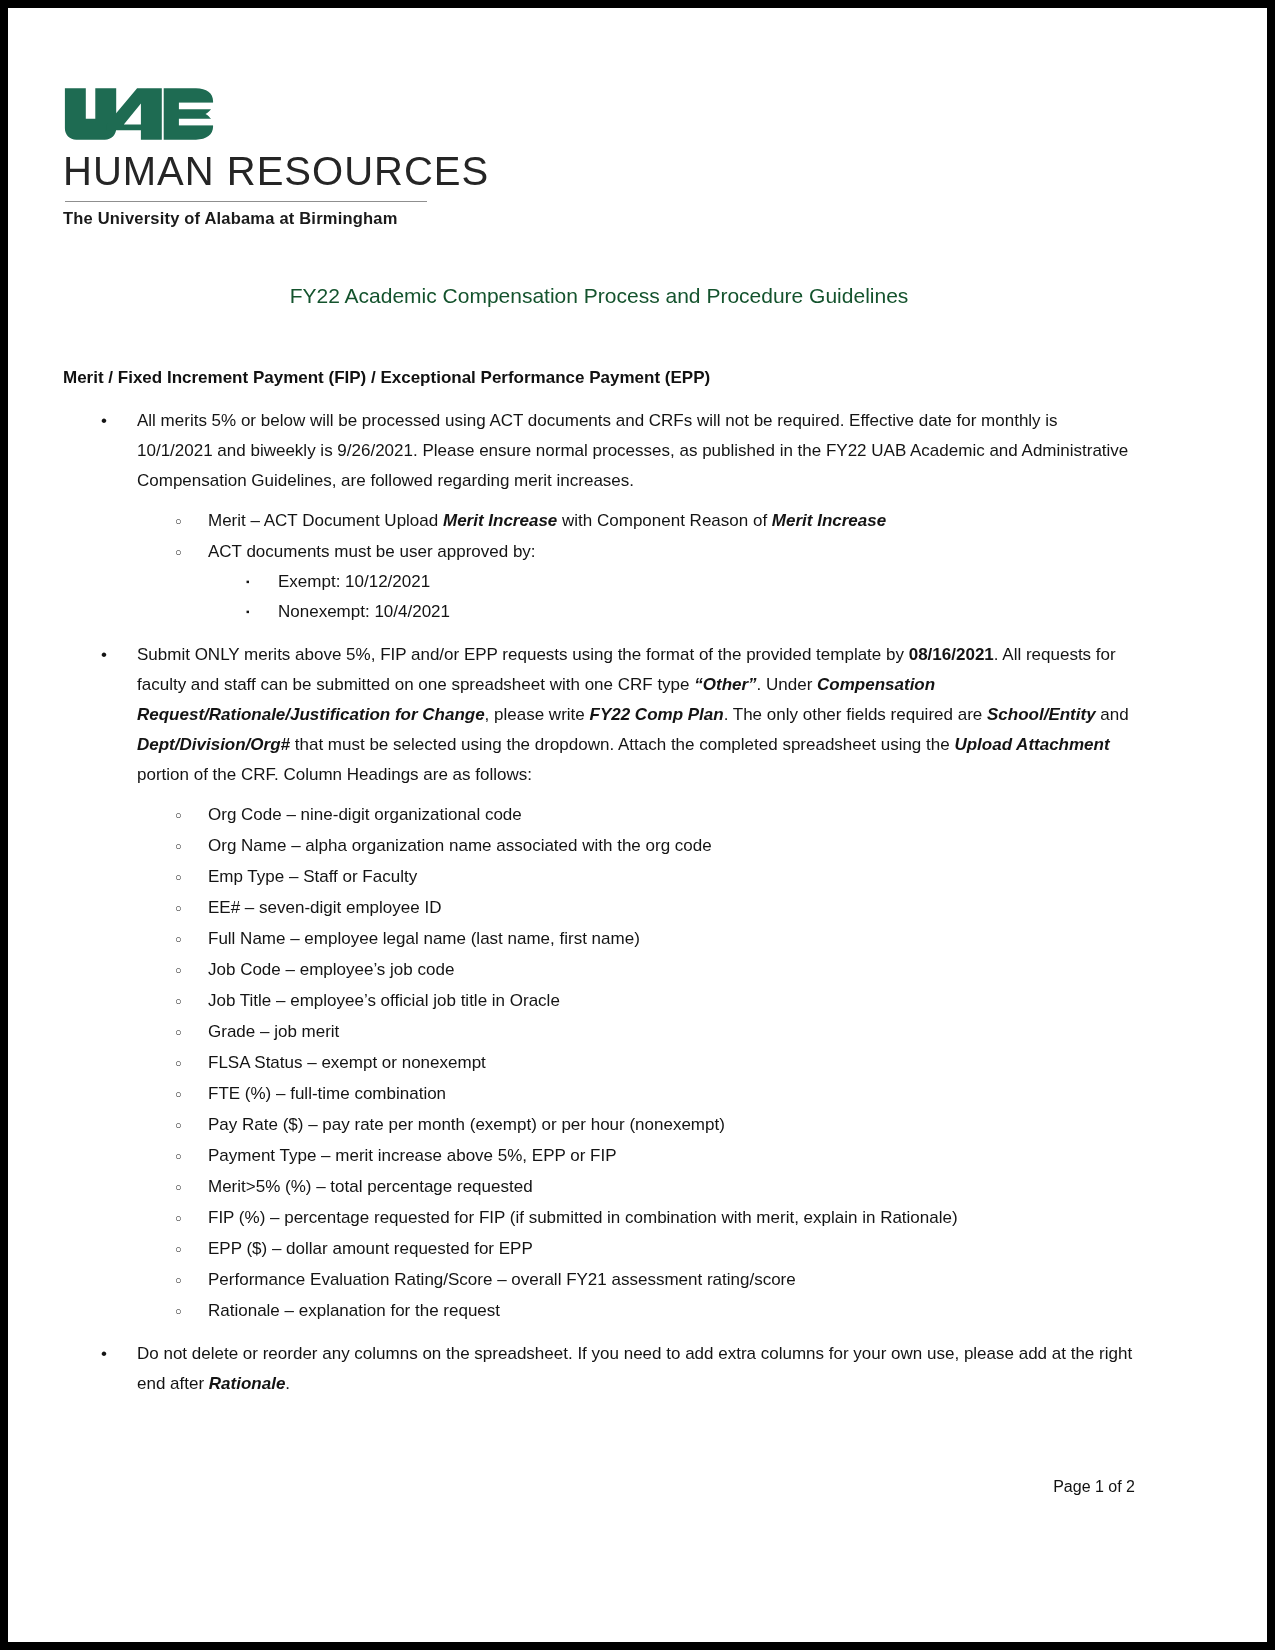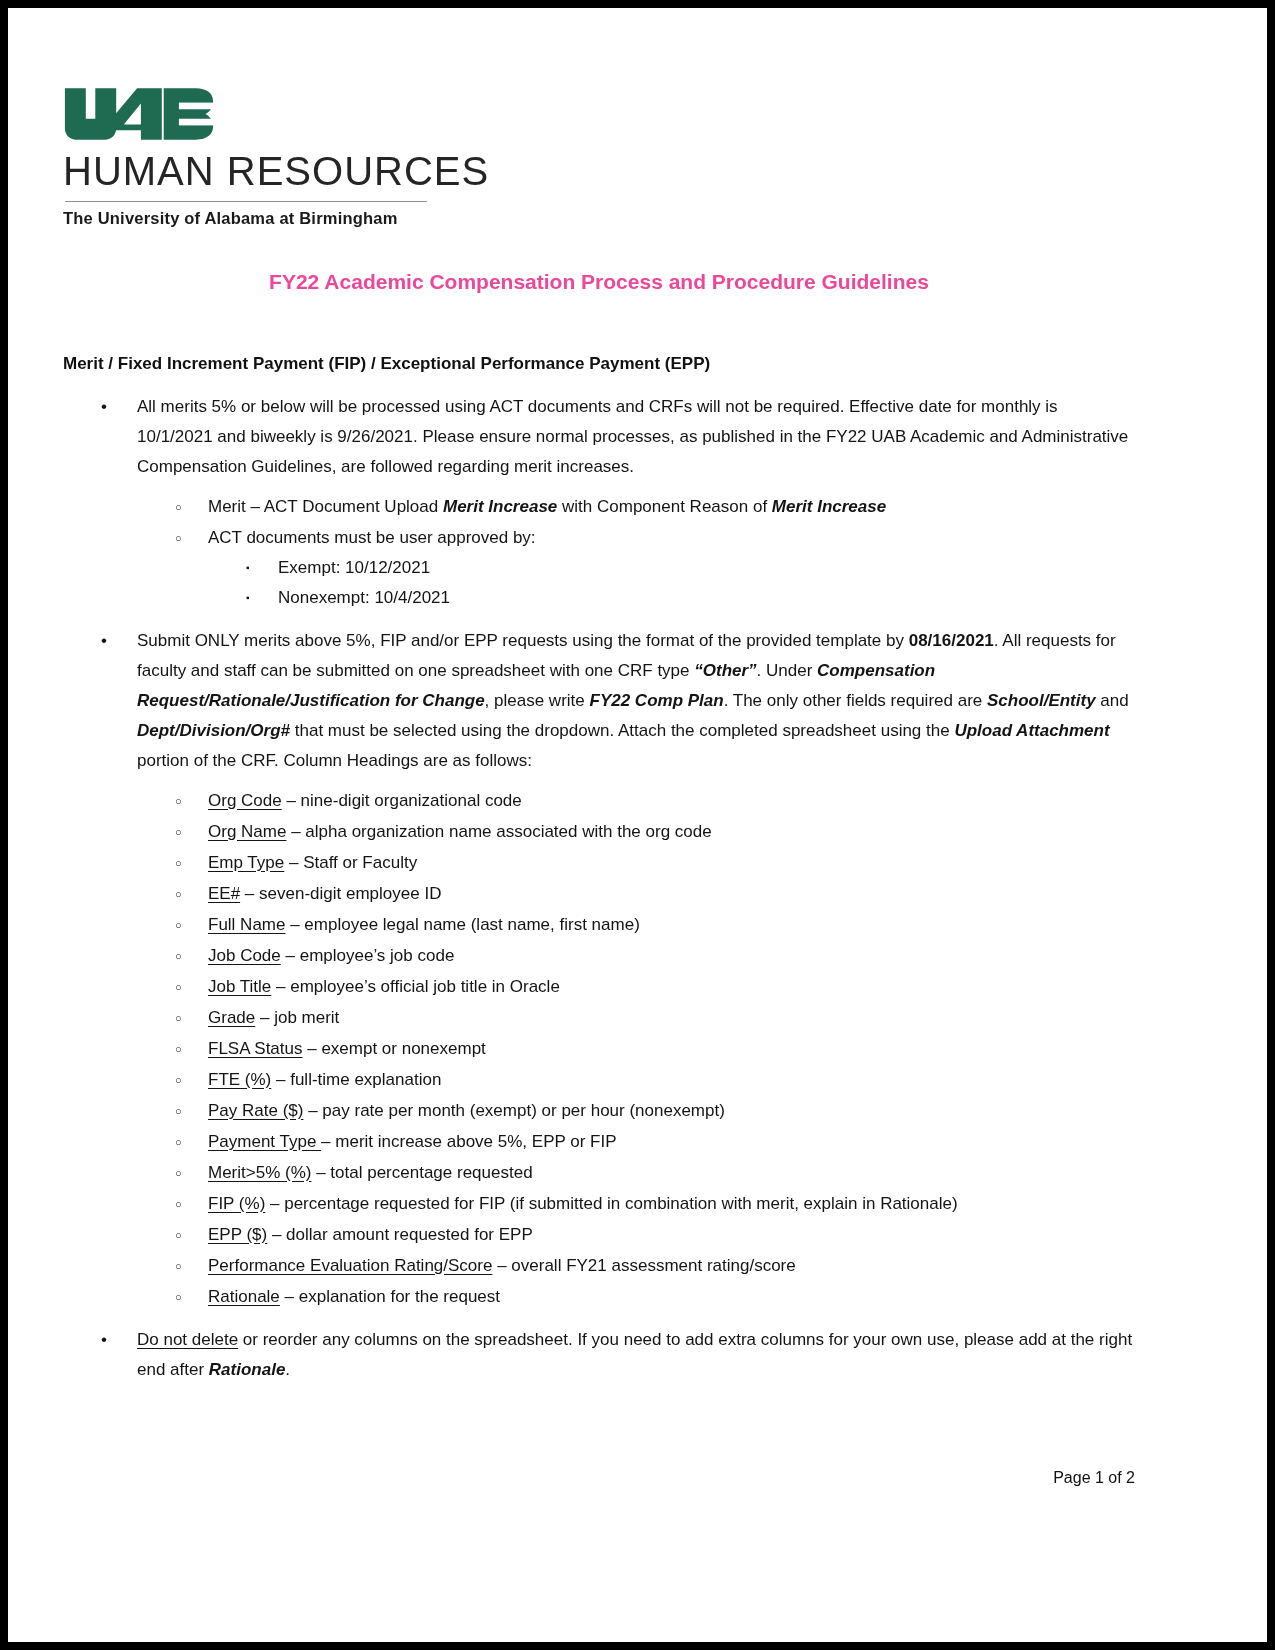--- a/index.html
+++ b/index.html
@@ -29,7 +29,7 @@
   .univ-name { font-size:16.5px; font-weight:700; color:#1a1a1a; letter-spacing:0.2px; }
   .doc-meta { margin-top:33px; font-style:italic; font-size:14.5px; line-height:22px; color:#1a1a1a; padding-left:8px; }
   
-  .doc-title { text-align:center; font-size:21px; font-weight:700; margin-top:42px; color:#ec4899; }
+  .doc-title { text-align:center; font-size:21px; font-weight:400; margin-top:56px; color:#14532d; }
   .section-heading { font-size:17px; font-weight:700; margin-top:60px; color:#111; }
   
   .bullets { margin-top:18px; font-size:17px; line-height:30px; }

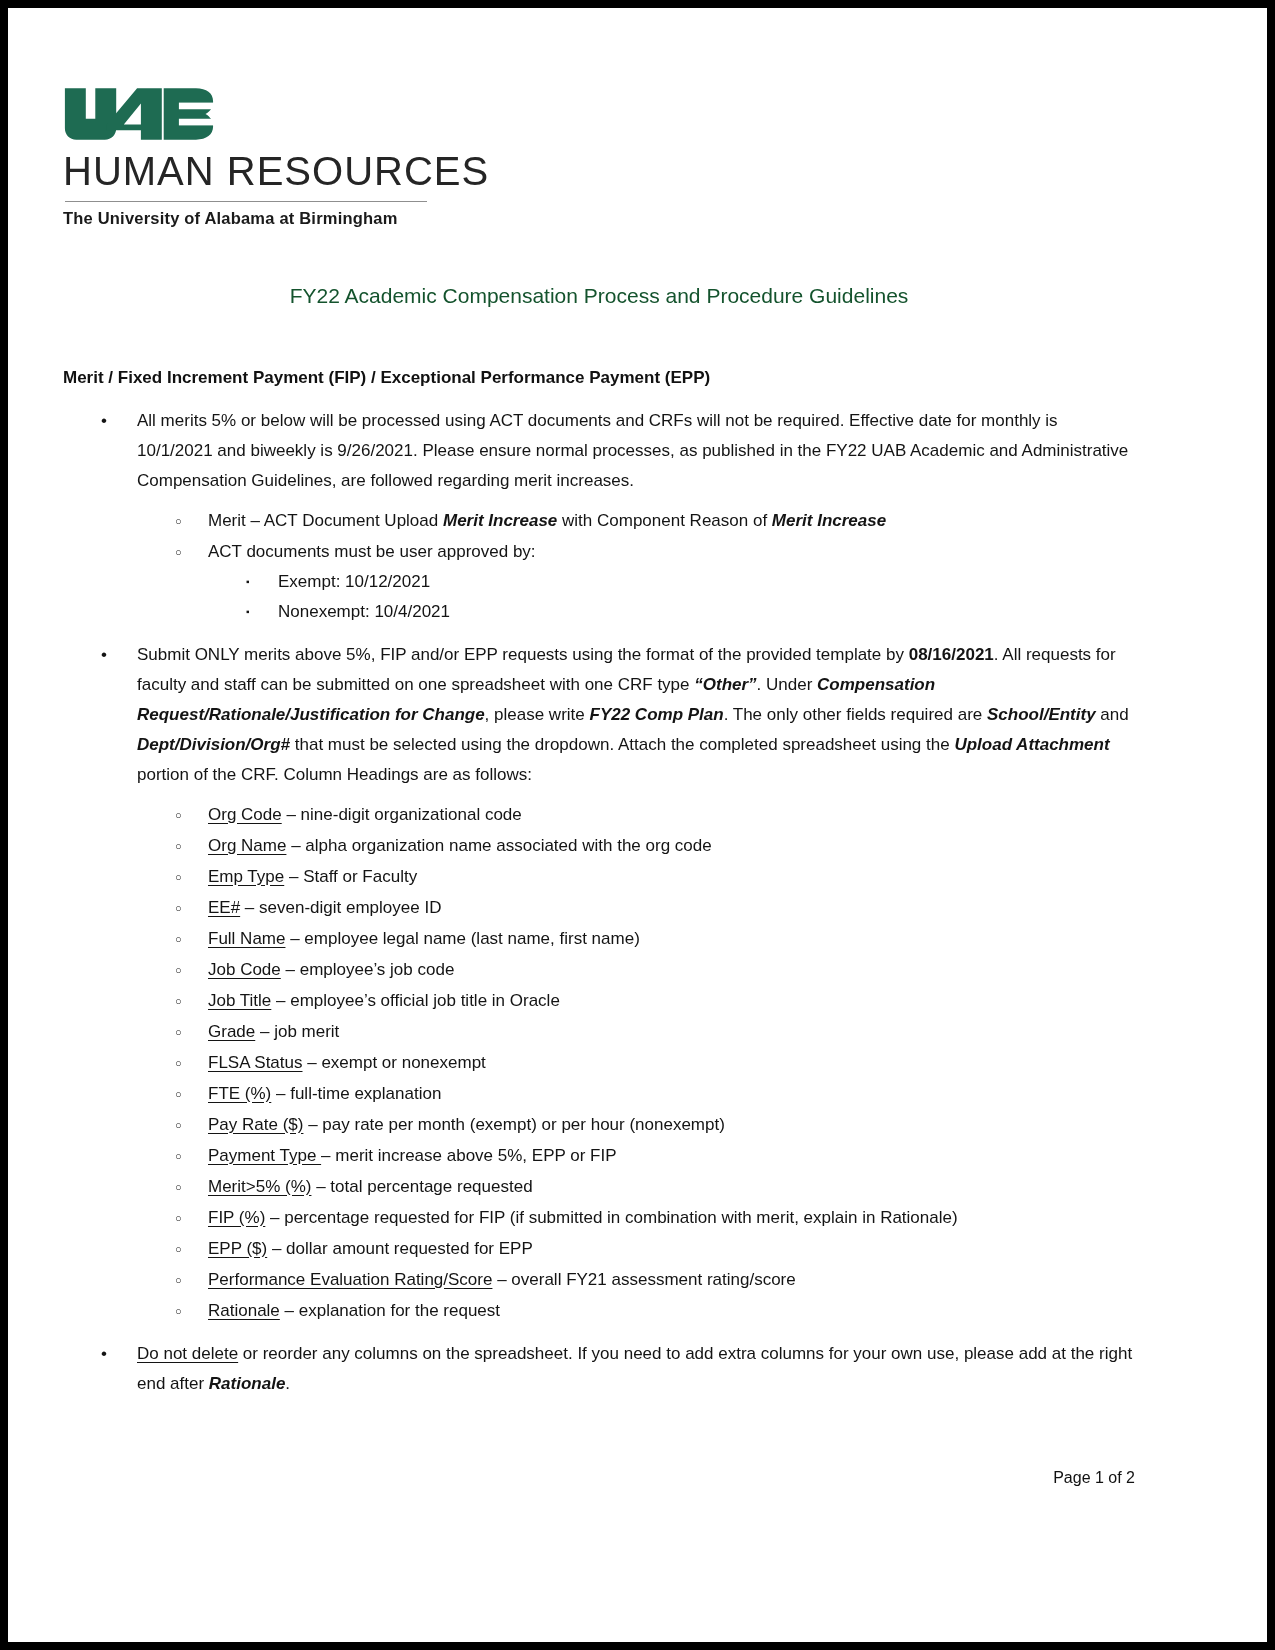--- a/index.html
+++ b/index.html
@@ -45,7 +45,7 @@
   .lvl2 + .lvl2 { margin-top:1px; }
   .b { font-weight:700; }
   .i { font-style:italic; }
-  .u { text-decoration:underline; text-underline-offset:3px; }
+  .u { text-underline-offset:3px; }
   
   .page-footer {
     position:absolute; right:132px; bottom:155px;

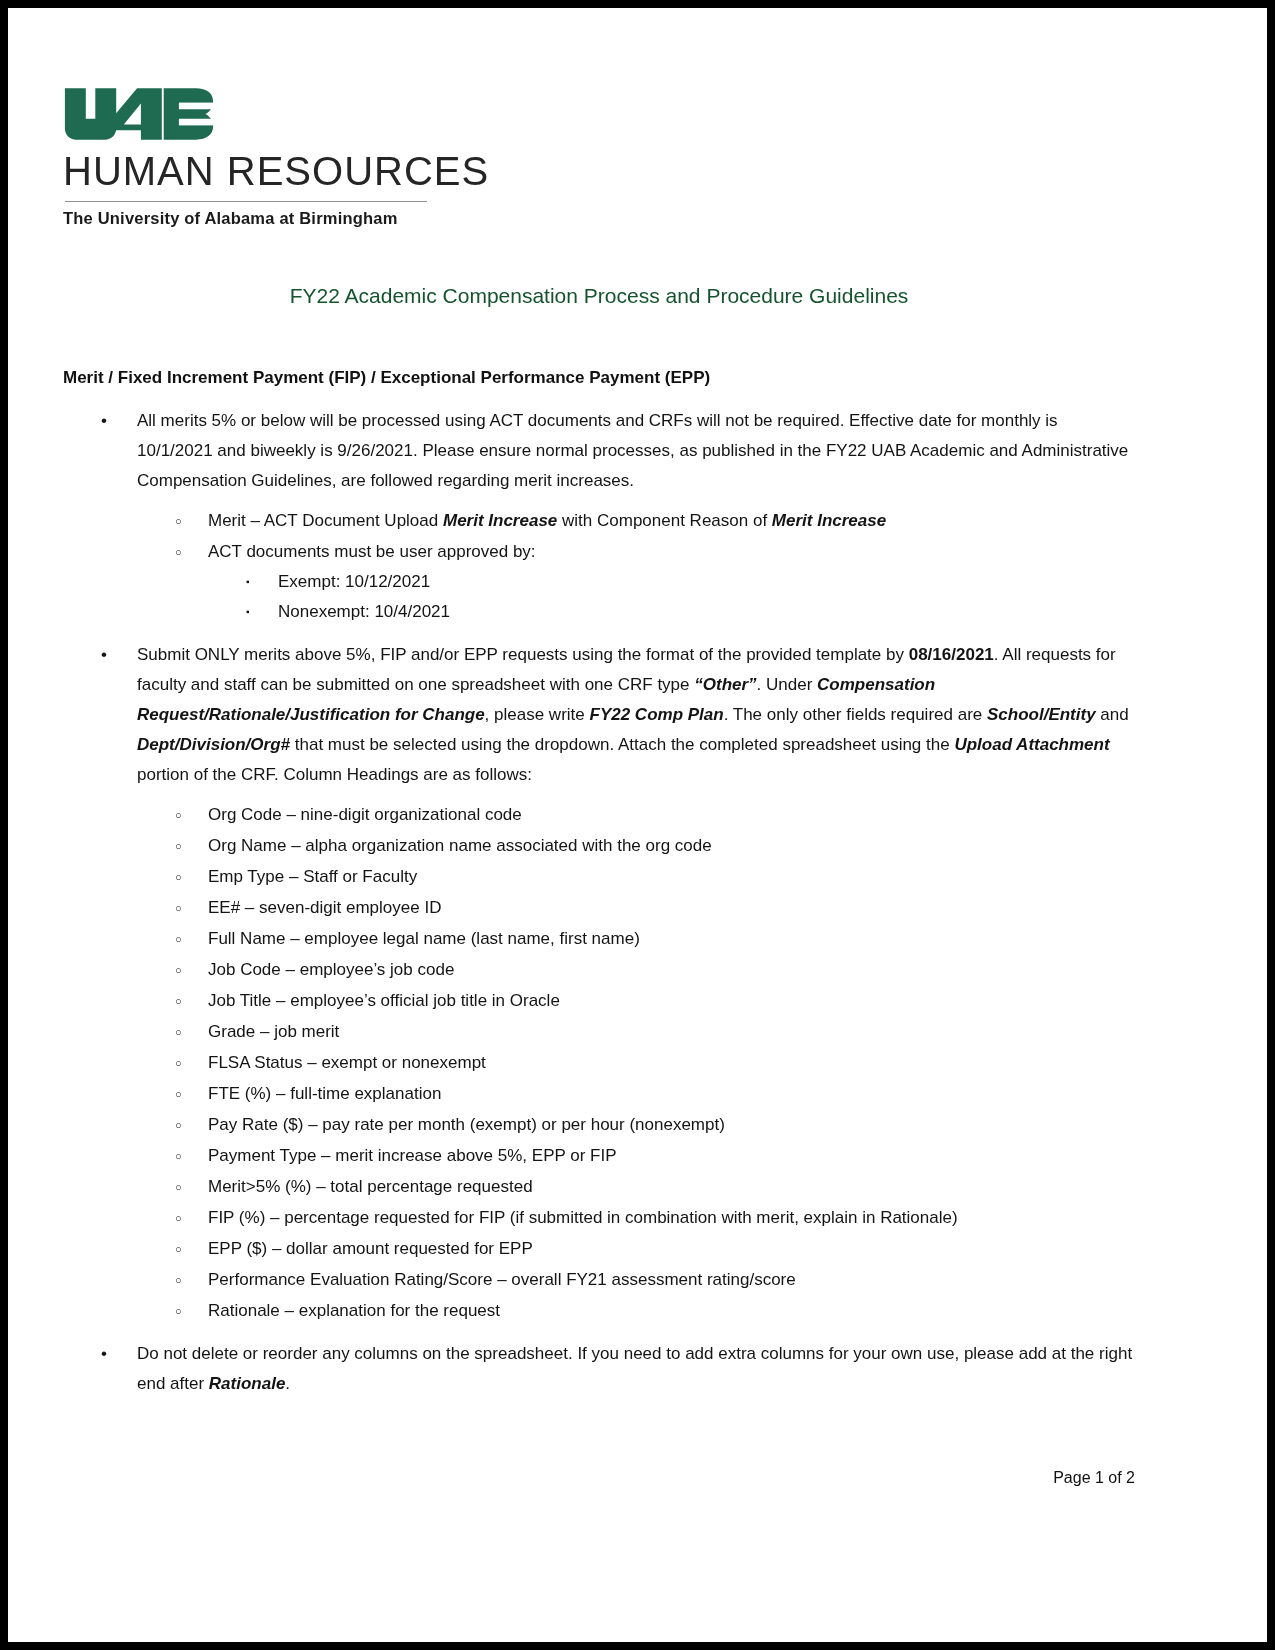--- a/index.html
+++ b/index.html
@@ -94,7 +94,7 @@
       <div class="li lvl2"><span class="marker">○</span><span class="txt"><span class="u">Job Title</span><span> – employee’s official job title in Oracle</span></span></div>
       <div class="li lvl2"><span class="marker">○</span><span class="txt"><span class="u">Grade</span><span> – job merit</span></span></div>
       <div class="li lvl2"><span class="marker">○</span><span class="txt"><span class="u">FLSA Status</span><span> – exempt or nonexempt</span></span></div>
-      <div class="li lvl2"><span class="marker">○</span><span class="txt"><span class="u">FTE (%)</span><span> – full-time explanation</span></span></div>
+      <div class="li lvl2"><span class="marker">○</span><span class="txt"><span class="u">FTE (%)</span><span> – full-time combination</span></span></div>
       <div class="li lvl2"><span class="marker">○</span><span class="txt"><span class="u">Pay Rate ($)</span><span> – pay rate per month (exempt) or per hour (nonexempt)</span></span></div>
       <div class="li lvl2"><span class="marker">○</span><span class="txt"><span class="u">Payment Type </span><span>– merit increase above 5%, EPP or FIP</span></span></div>
       <div class="li lvl2"><span class="marker">○</span><span class="txt"><span class="u">Merit&gt;5% (%)</span><span> – total percentage requested</span></span></div>

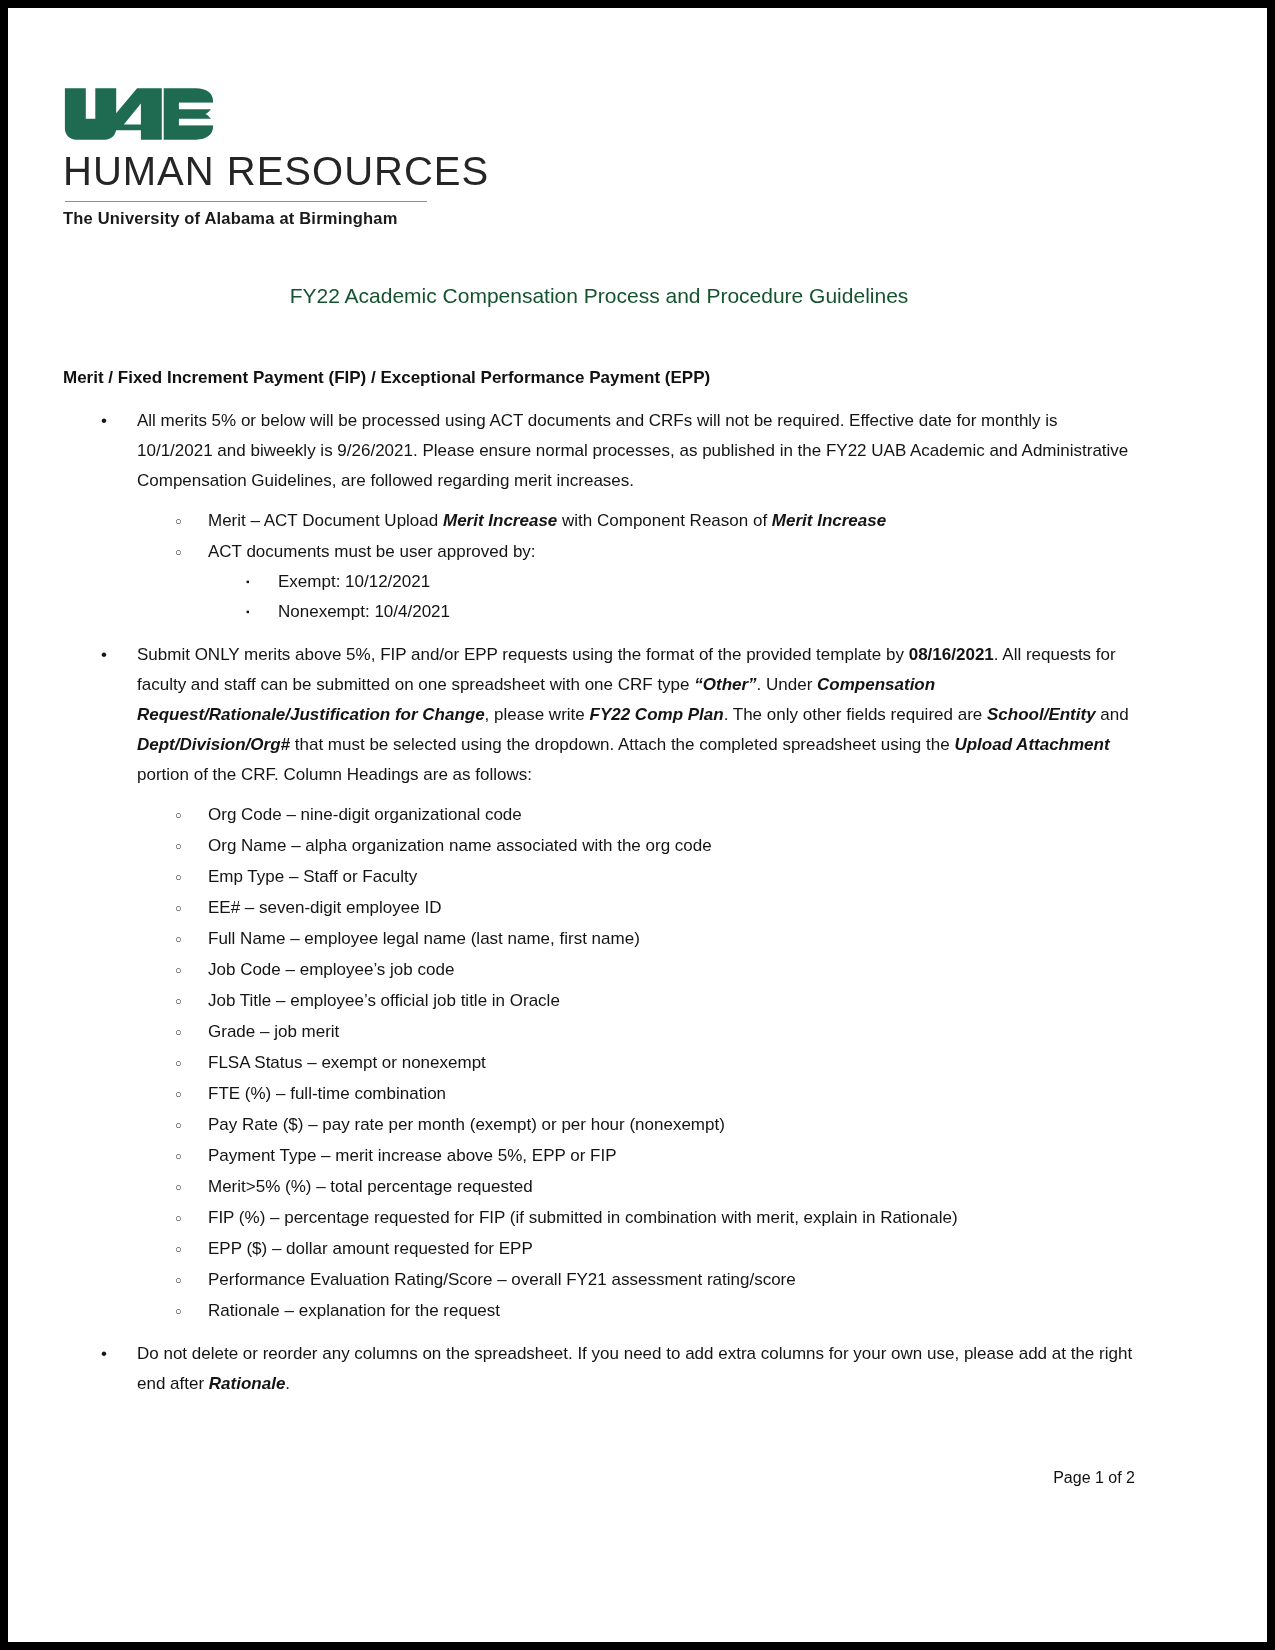--- a/index.html
+++ b/index.html
@@ -48,7 +48,7 @@
   .u { text-underline-offset:3px; }
   
   .page-footer {
-    position:absolute; right:132px; bottom:155px;
+    position:absolute; right:132px; bottom:146px;
     font-size:16px; color:#111;
   }
 </style>

